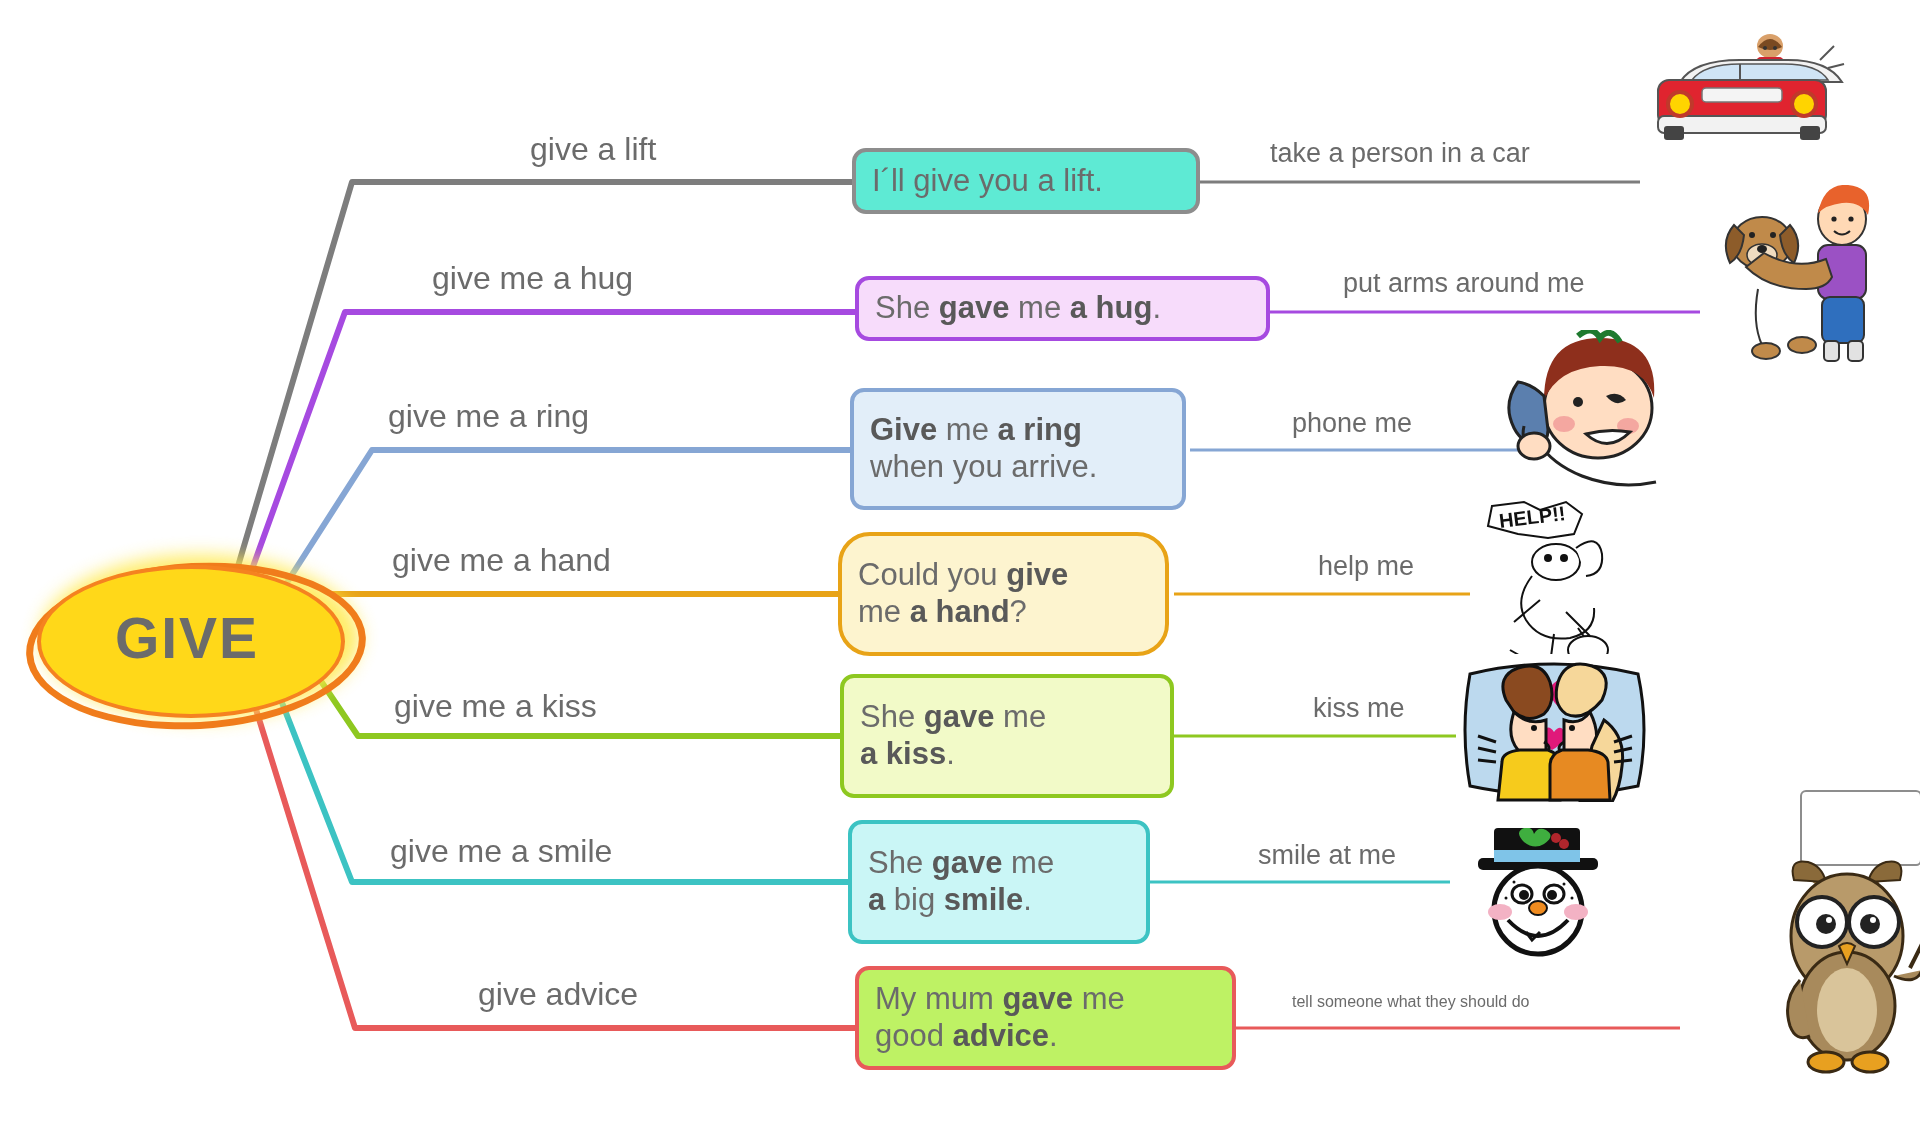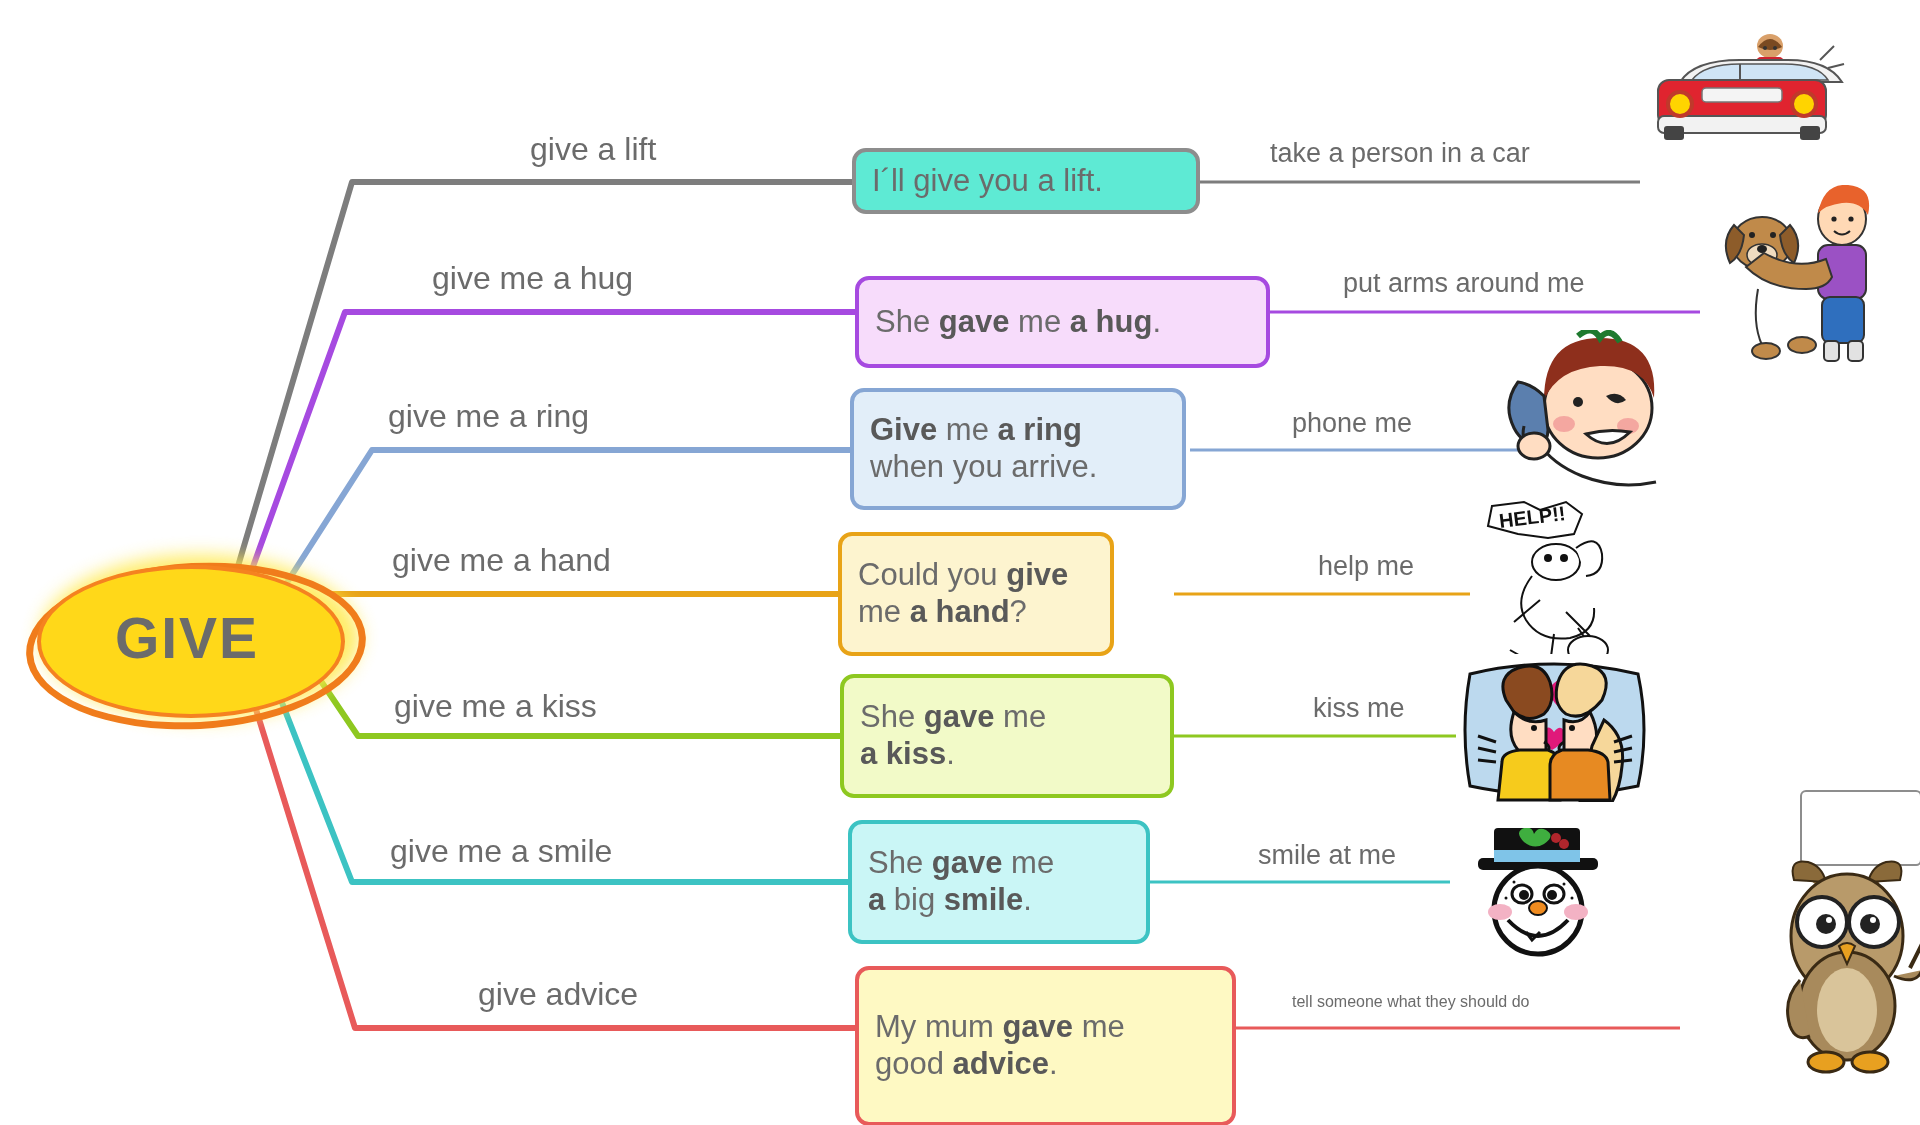--- a/index.html
+++ b/index.html
@@ -113,7 +113,7 @@
     <span><span>I´ll give you a lift.</span></span>
   </div>
 
-  <div class="example-box" id="box-hug" style="left:855px;top:276px;width:415px;height:92px;background:#f7dcfb;border-color:#a64ae0;">
+  <div class="example-box" id="box-hug" style="left:855px;top:276px;width:415px;height:65px;background:#f7dcfb;border-color:#a64ae0;">
     <span><span>She </span><b>gave</b><span> me </span><b>a hug</b><span>.</span></span>
   </div>
 

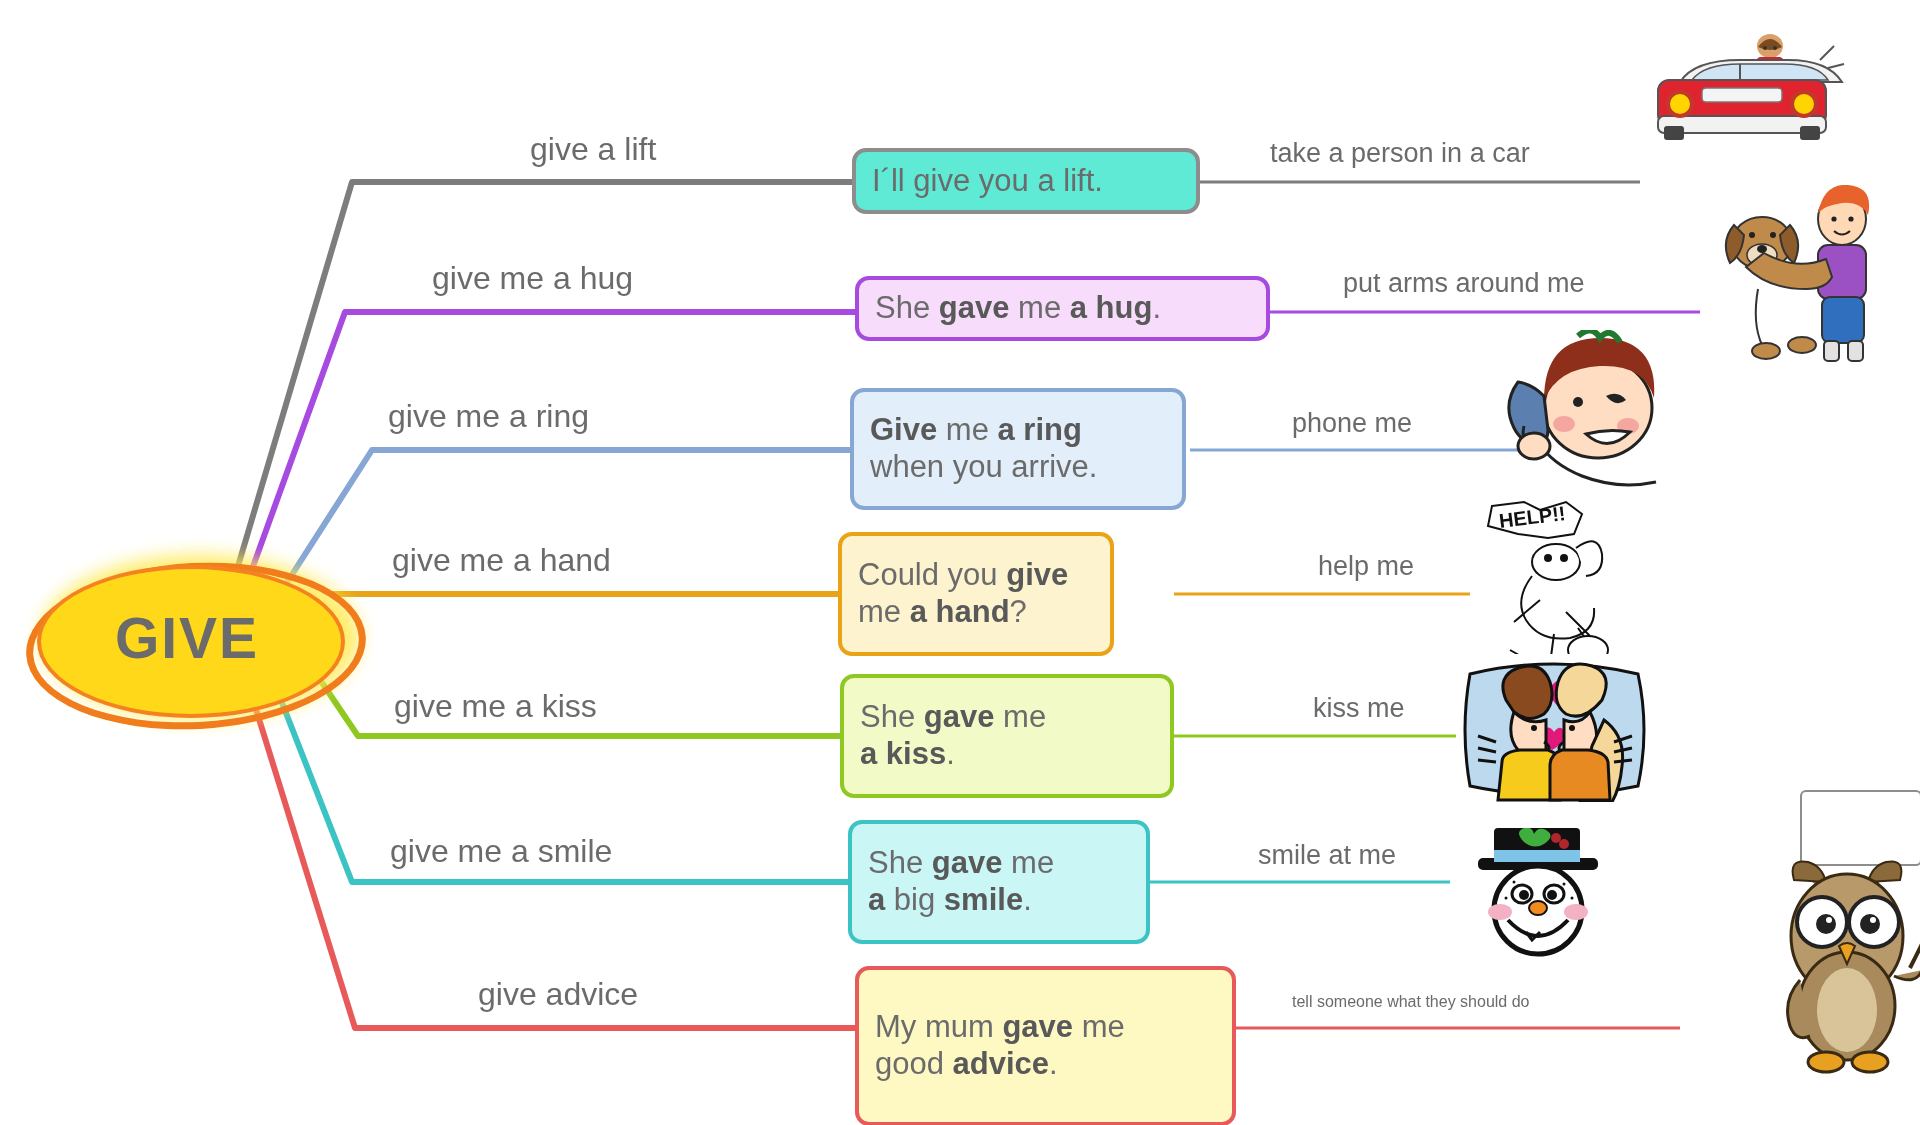--- a/index.html
+++ b/index.html
@@ -121,7 +121,7 @@
     <span><b>Give</b><span> me </span><b>a ring</b><br><span>when you arrive.</span></span>
   </div>
 
-  <div class="example-box" id="box-hand" style="left:838px;top:532px;width:276px;height:124px;background:#fdf4cf;border-color:#e8a317;">
+  <div class="example-box" id="box-hand" style="left:838px;top:532px;width:331px;height:124px;background:#fdf4cf;border-color:#e8a317;border-radius:32px;">
     <span><span>Could you </span><b>give</b><br><span>me </span><b>a hand</b><span>?</span></span>
   </div>
 

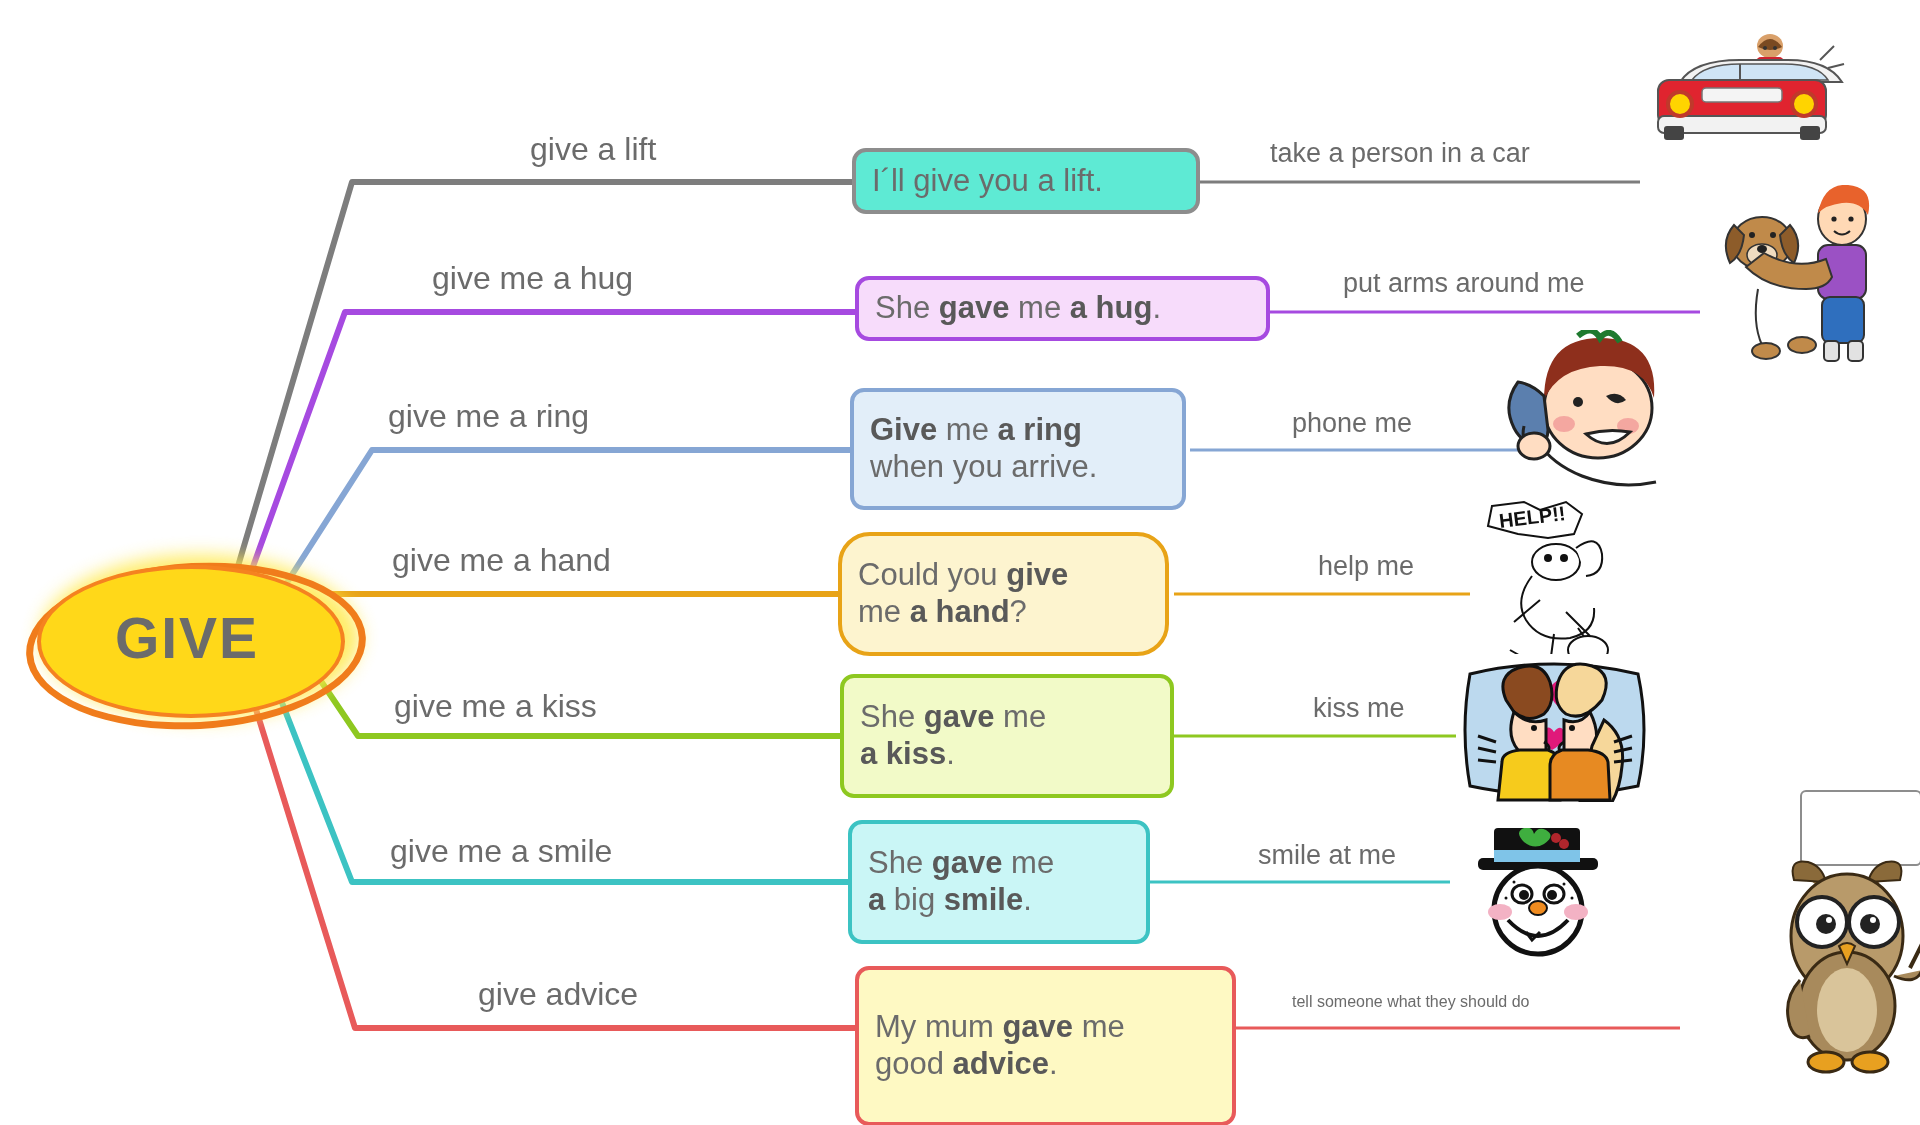--- a/index.html
+++ b/index.html
@@ -133,7 +133,7 @@
     <span><span>She </span><b>gave</b><span> me</span><br><b>a</b><span> big </span><b>smile</b><span>.</span></span>
   </div>
 
-  <div class="example-box" id="box-advice" style="left:855px;top:966px;width:381px;height:160px;background:#fef9c3;border-color:#e85a5a;">
+  <div class="example-box" id="box-advice" style="left:855px;top:966px;width:381px;height:104px;background:#bef264;border-color:#e85a5a;">
     <span><span>My mum </span><b>gave</b><span> me</span><br><span>good </span><b>advice</b><span>.</span></span>
   </div>
 

